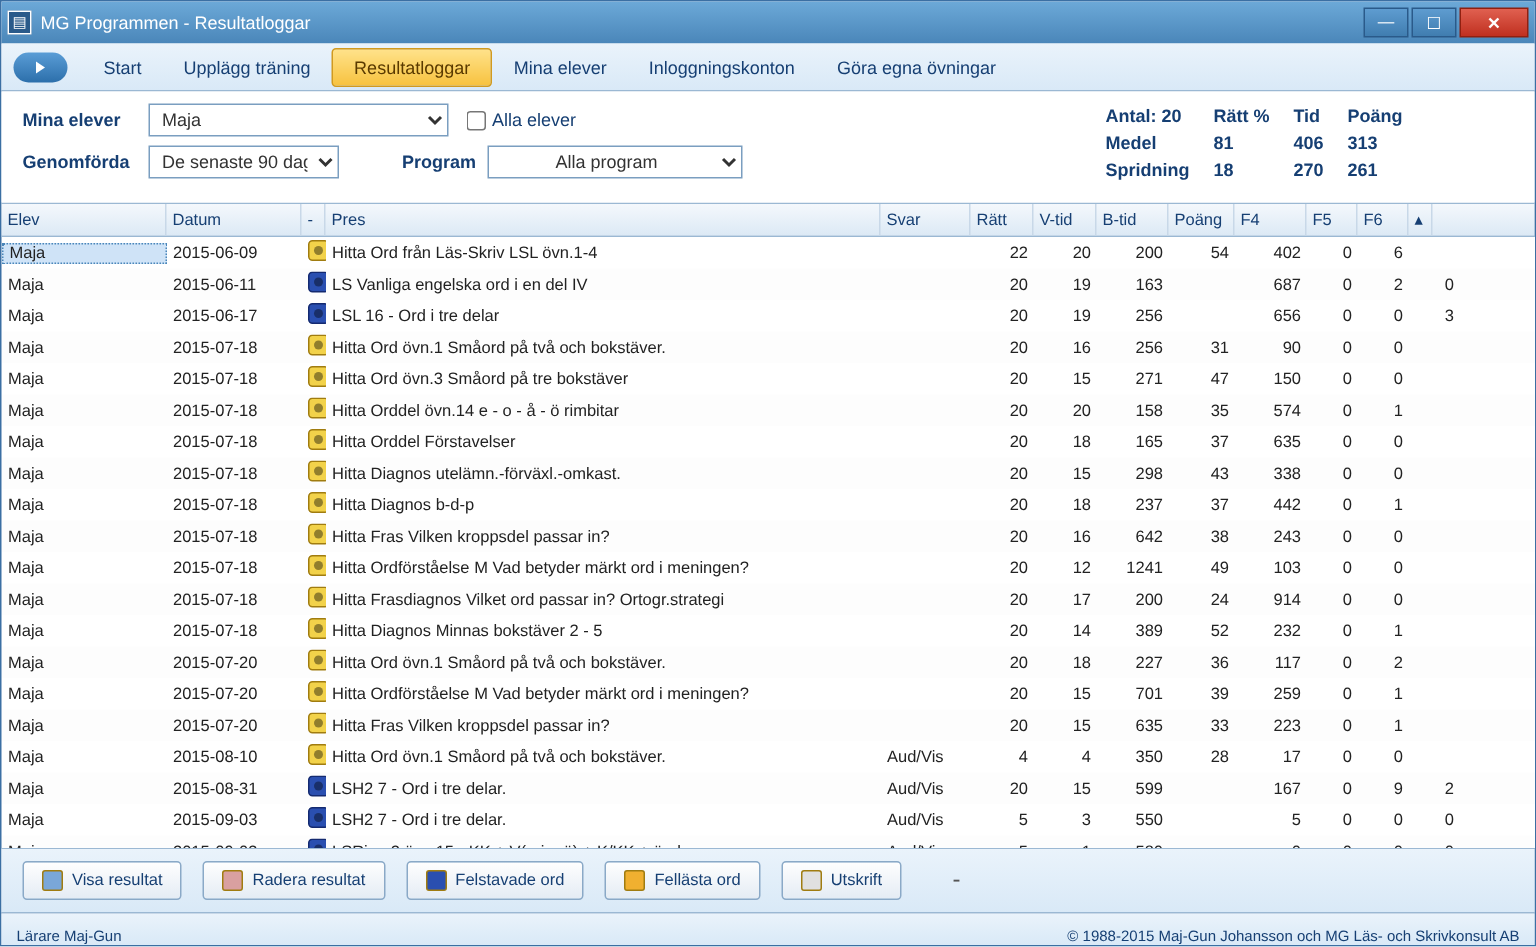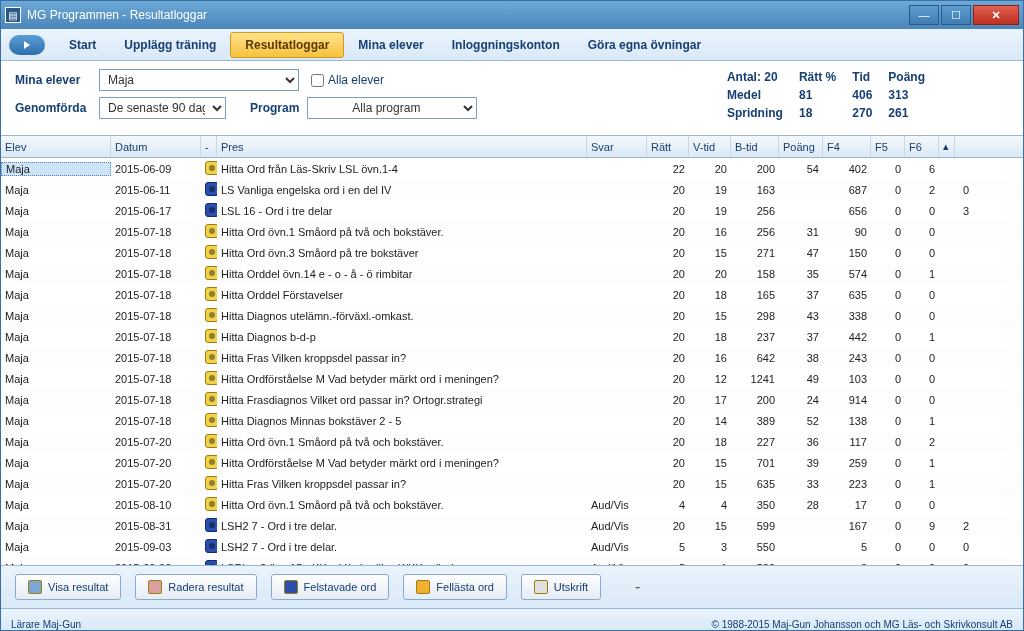--- a/index.html
+++ b/index.html
@@ -16,7 +16,7 @@
 .tabs { height: 32px; background: linear-gradient(#eaf3fb, #d9e9f7); border-bottom: 1px solid #9bb8d3; display: flex; align-items: center; padding: 0 8px; font-size: 12px; }
 .pill { width: 36px; height: 20px; background: linear-gradient(#5a9dd6, #2c6fab); border-radius: 10px; margin-right: 10px; display:flex; align-items:center; justify-content:center; }
 .pill-arrow { border-left: 6px solid #fff; border-top: 4px solid transparent; border-bottom: 4px solid transparent; }
-.tab { padding: 5px 14px; color: #163f73; cursor: pointer; font-weight: bold; }
+.tab { padding: 5px 14px; color: #163f73; cursor: pointer; font-weight: normal; }
 .tab.active { background: linear-gradient(#ffe28a, #f7c23f); border: 1px solid #d19a1f; border-radius: 3px; color: #5a3a00; }
 
 .filters { background: #fff; padding: 8px 14px 10px 14px; font-size: 12px; color: #163f73; position: relative; }

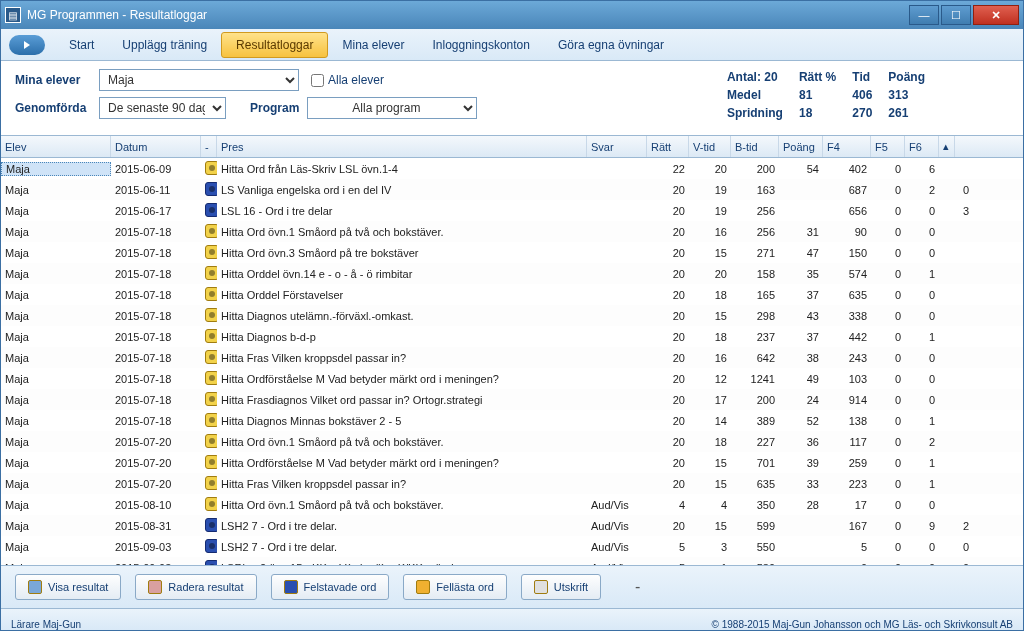--- a/index.html
+++ b/index.html
@@ -27,7 +27,7 @@
 .combo.med { width: 127px; }
 .combo.prog { width: 170px; text-align: center; }
 .chk { margin: 0 4px 0 12px; }
-.summary { position: absolute; right: 82px; top: 6px; font-size: 12px; color: #163f73; font-weight: bold; }
+.summary { position: absolute; right: 72px; top: 6px; font-size: 12px; color: #163f73; font-weight: bold; }
 .summary table td { padding: 1px 14px 1px 0; }
 
 .grid { flex: 1; overflow: hidden; display: flex; flex-direction: column; border-top: 1px solid #9bb8d3; }

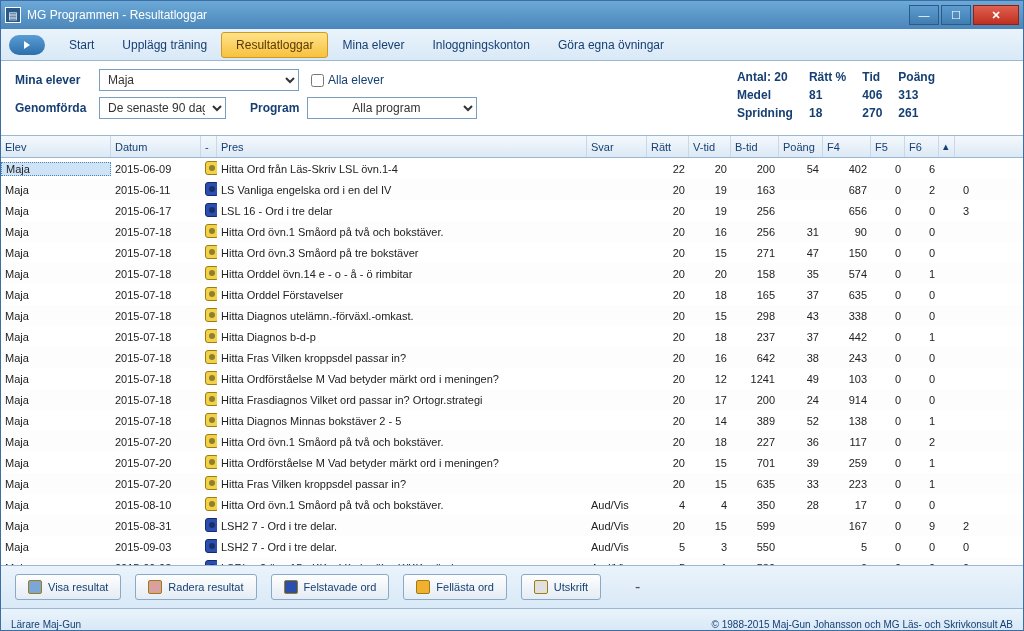--- a/index.html
+++ b/index.html
@@ -97,7 +97,7 @@
     <div class="filter-row">
       <span class="lbl">Genomförda</span>
       <select class="combo med"><option>De senaste 90 dagarna</option></select>
-      <span class="lbl" style="margin-left:24px;min-width:auto">Program</span>
+      <span class="lbl" style="margin-left:42px;min-width:auto">Program</span>
       <select class="combo prog" style="margin-left:8px"><option>Alla program</option></select>
     </div>
     <div class="summary">

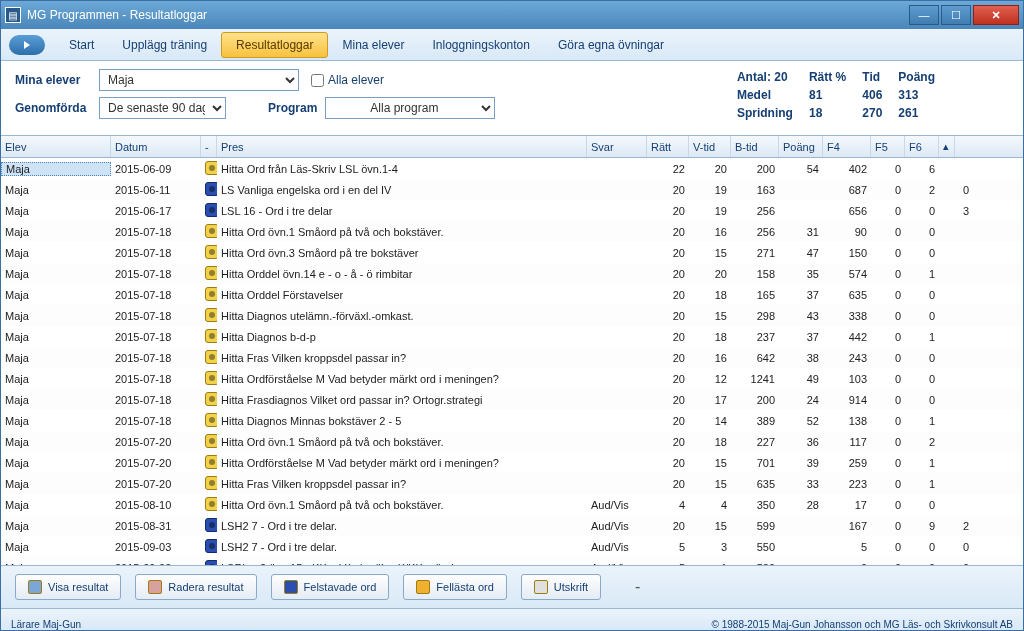--- a/index.html
+++ b/index.html
@@ -345,7 +345,7 @@
           <div class="num">14</div>
           <div class="num">389</div>
           <div class="num">52</div>
-          <div class="num">138</div>
+          <div class="num">232</div>
           <div class="num">0</div>
           <div class="num">1</div>
           <div class="num"></div>

